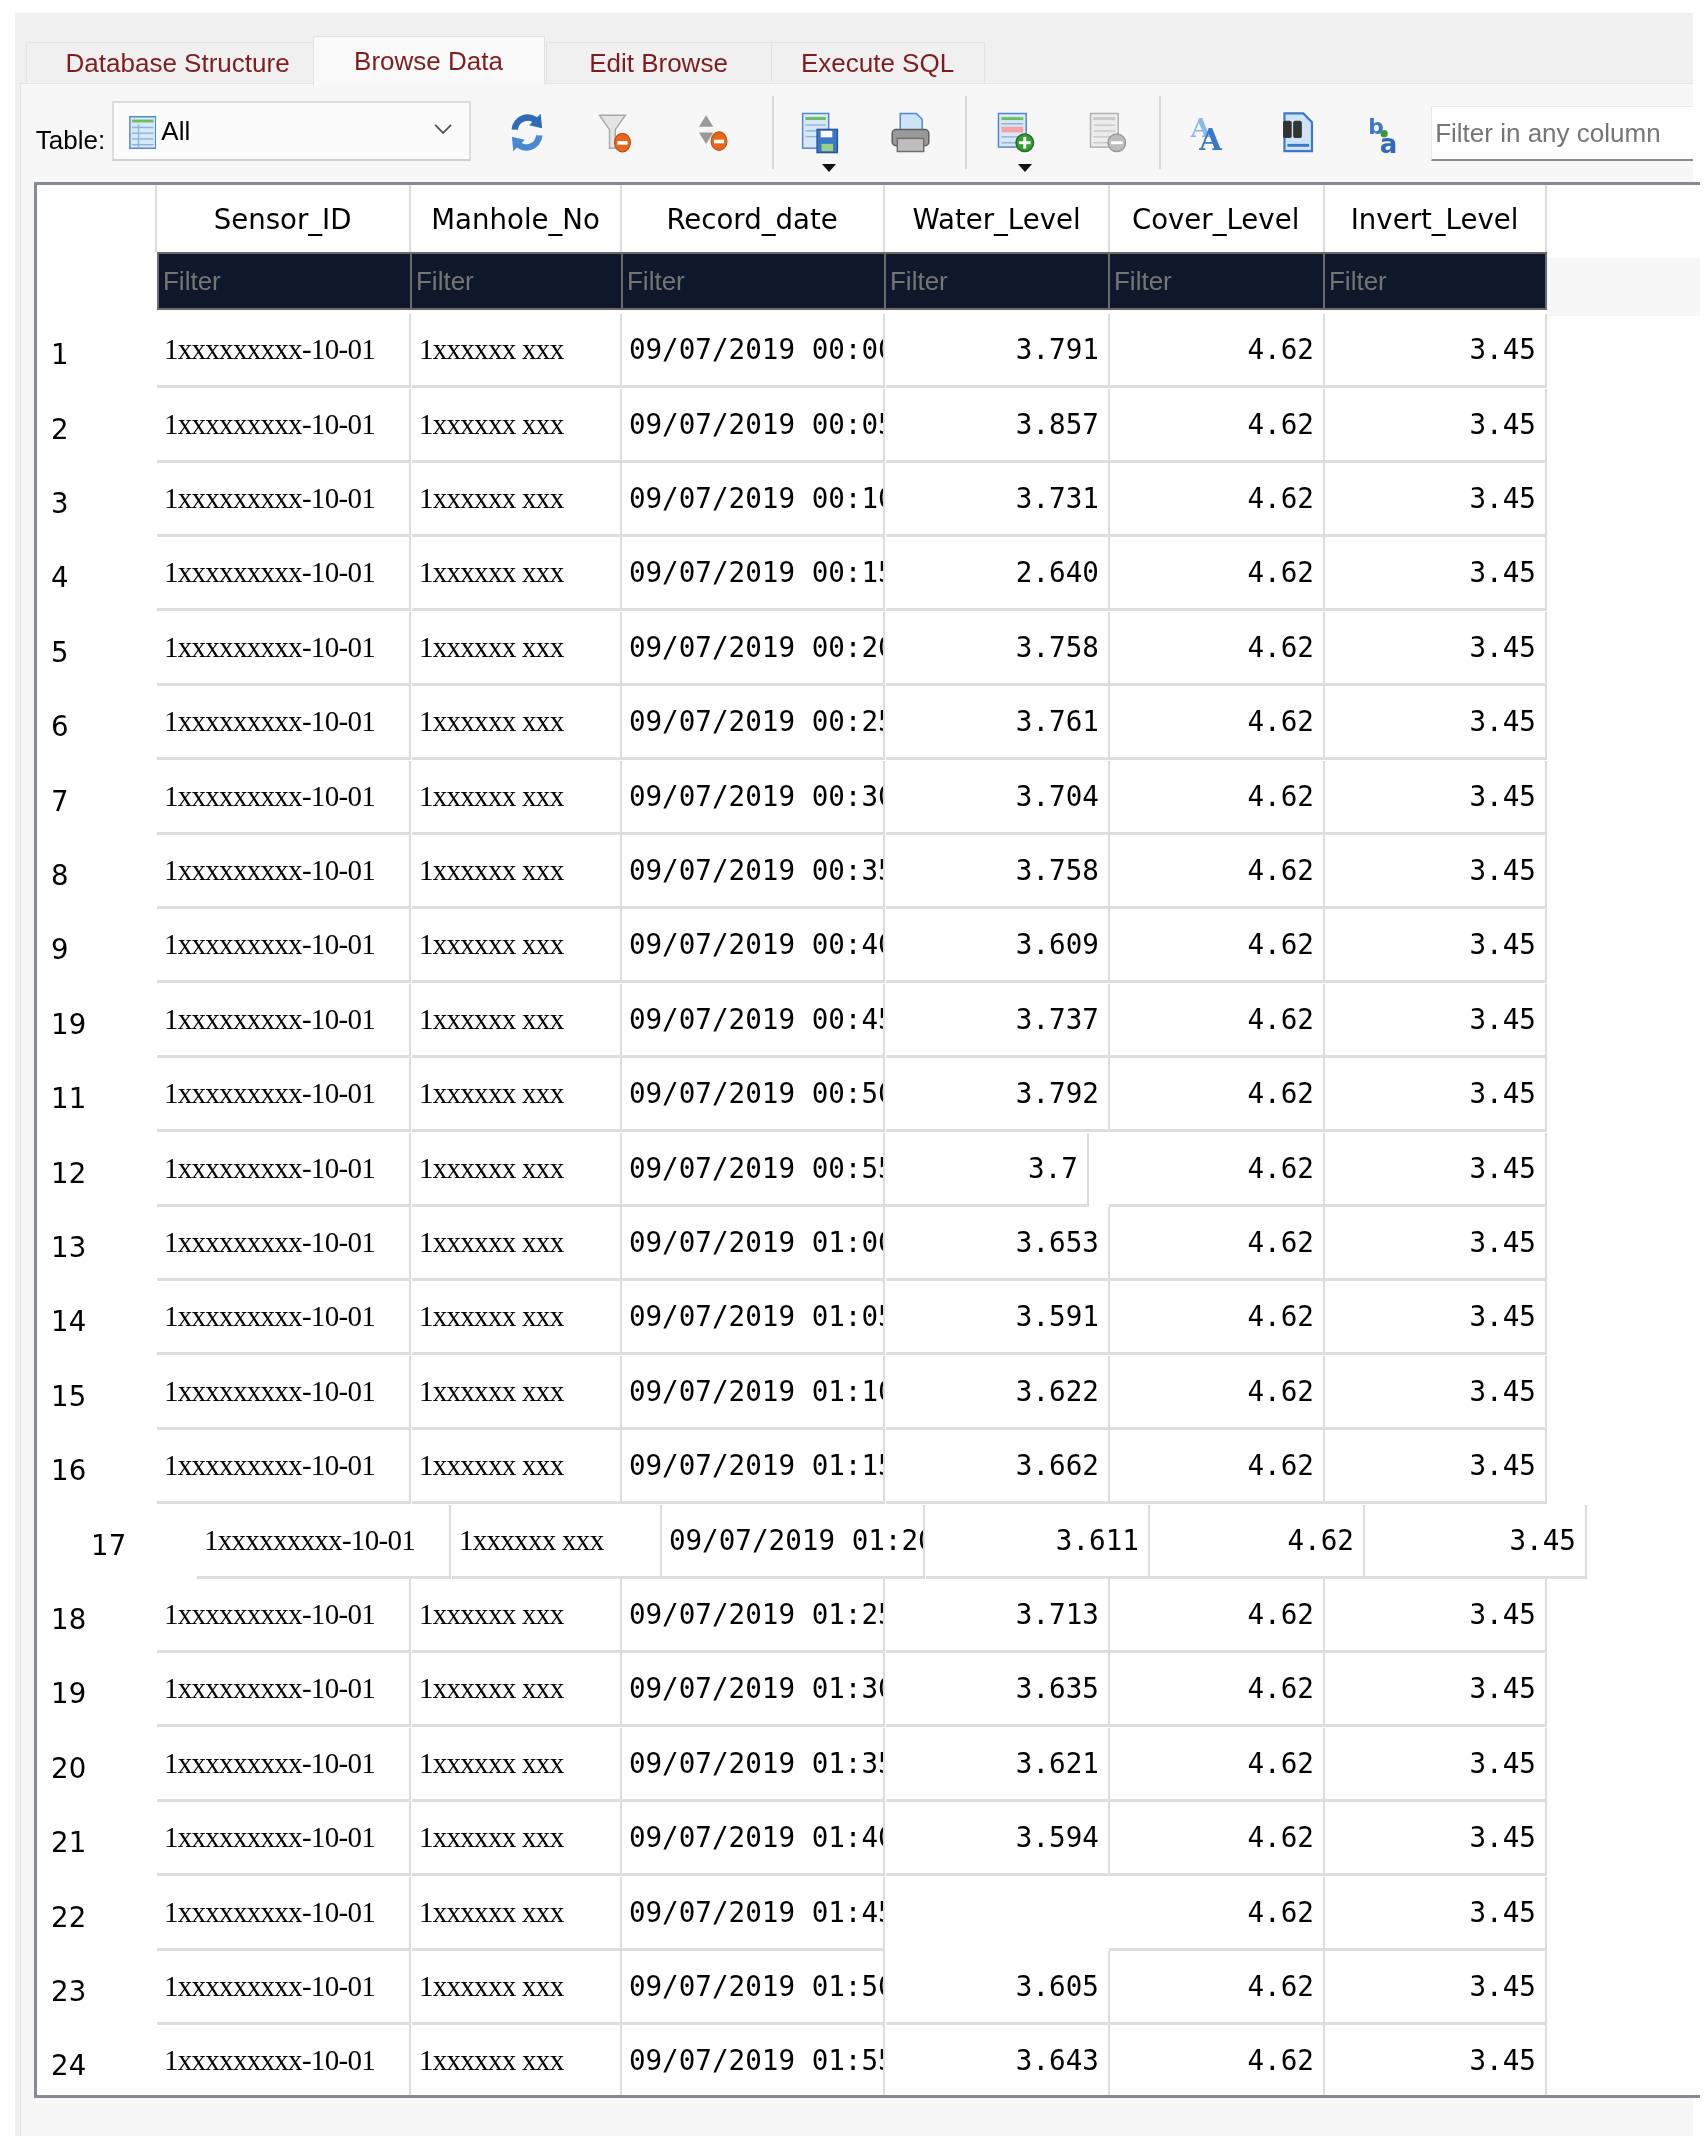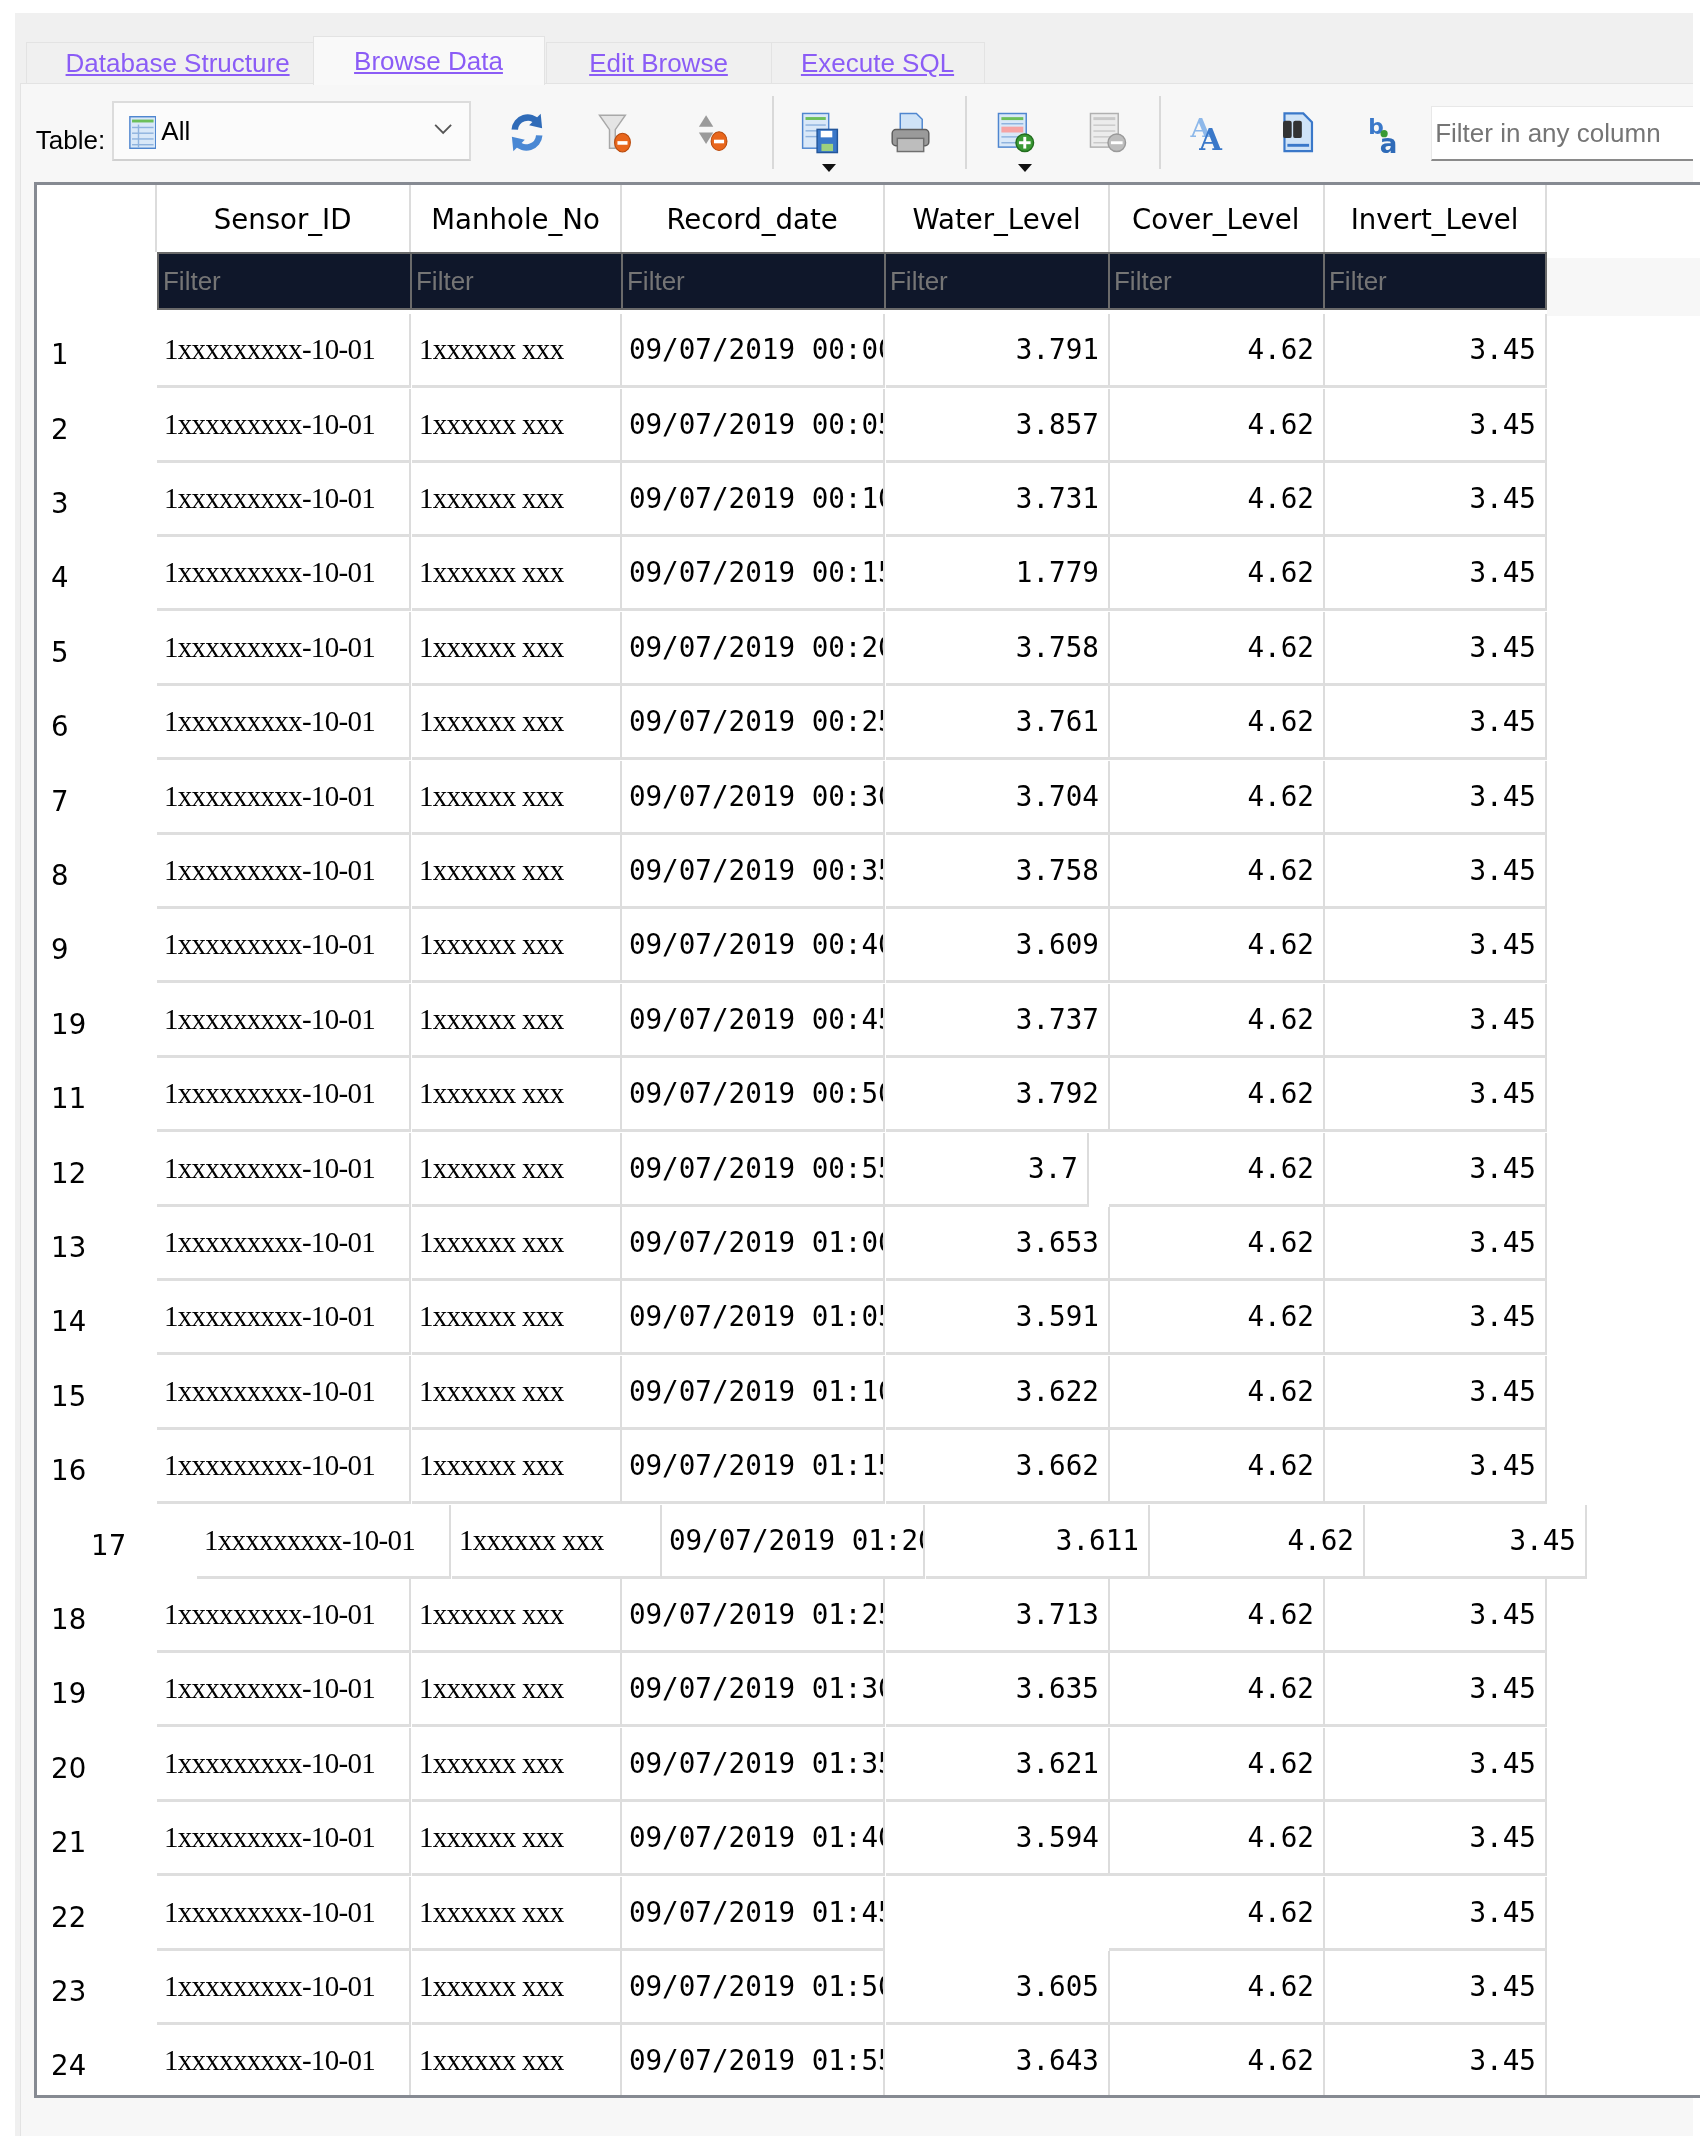--- a/index.html
+++ b/index.html
@@ -16,9 +16,8 @@
   .tab {
     position: absolute; top: 14.5px; height: 42px; background: #f0f0f0;
     border: 1.5px solid #e3e3e3; border-bottom: none; box-sizing: border-box;
-    font-size: 26px; display: flex; align-items: center; justify-content: center; color: #8b5cf6;
+    font-size: 26px; display: flex; align-items: center; justify-content: center; color: #7f1d1d;
     font-family: "Liberation Sans", sans-serif;
-    text-decoration: underline;
   }
   .tab.active { top: 8.7px; height: 49px; background: #f9f9f9; border-color: #e3e3e3; z-index: 2; }
   .tab-0 { left: 11.6px; width: 303px; }

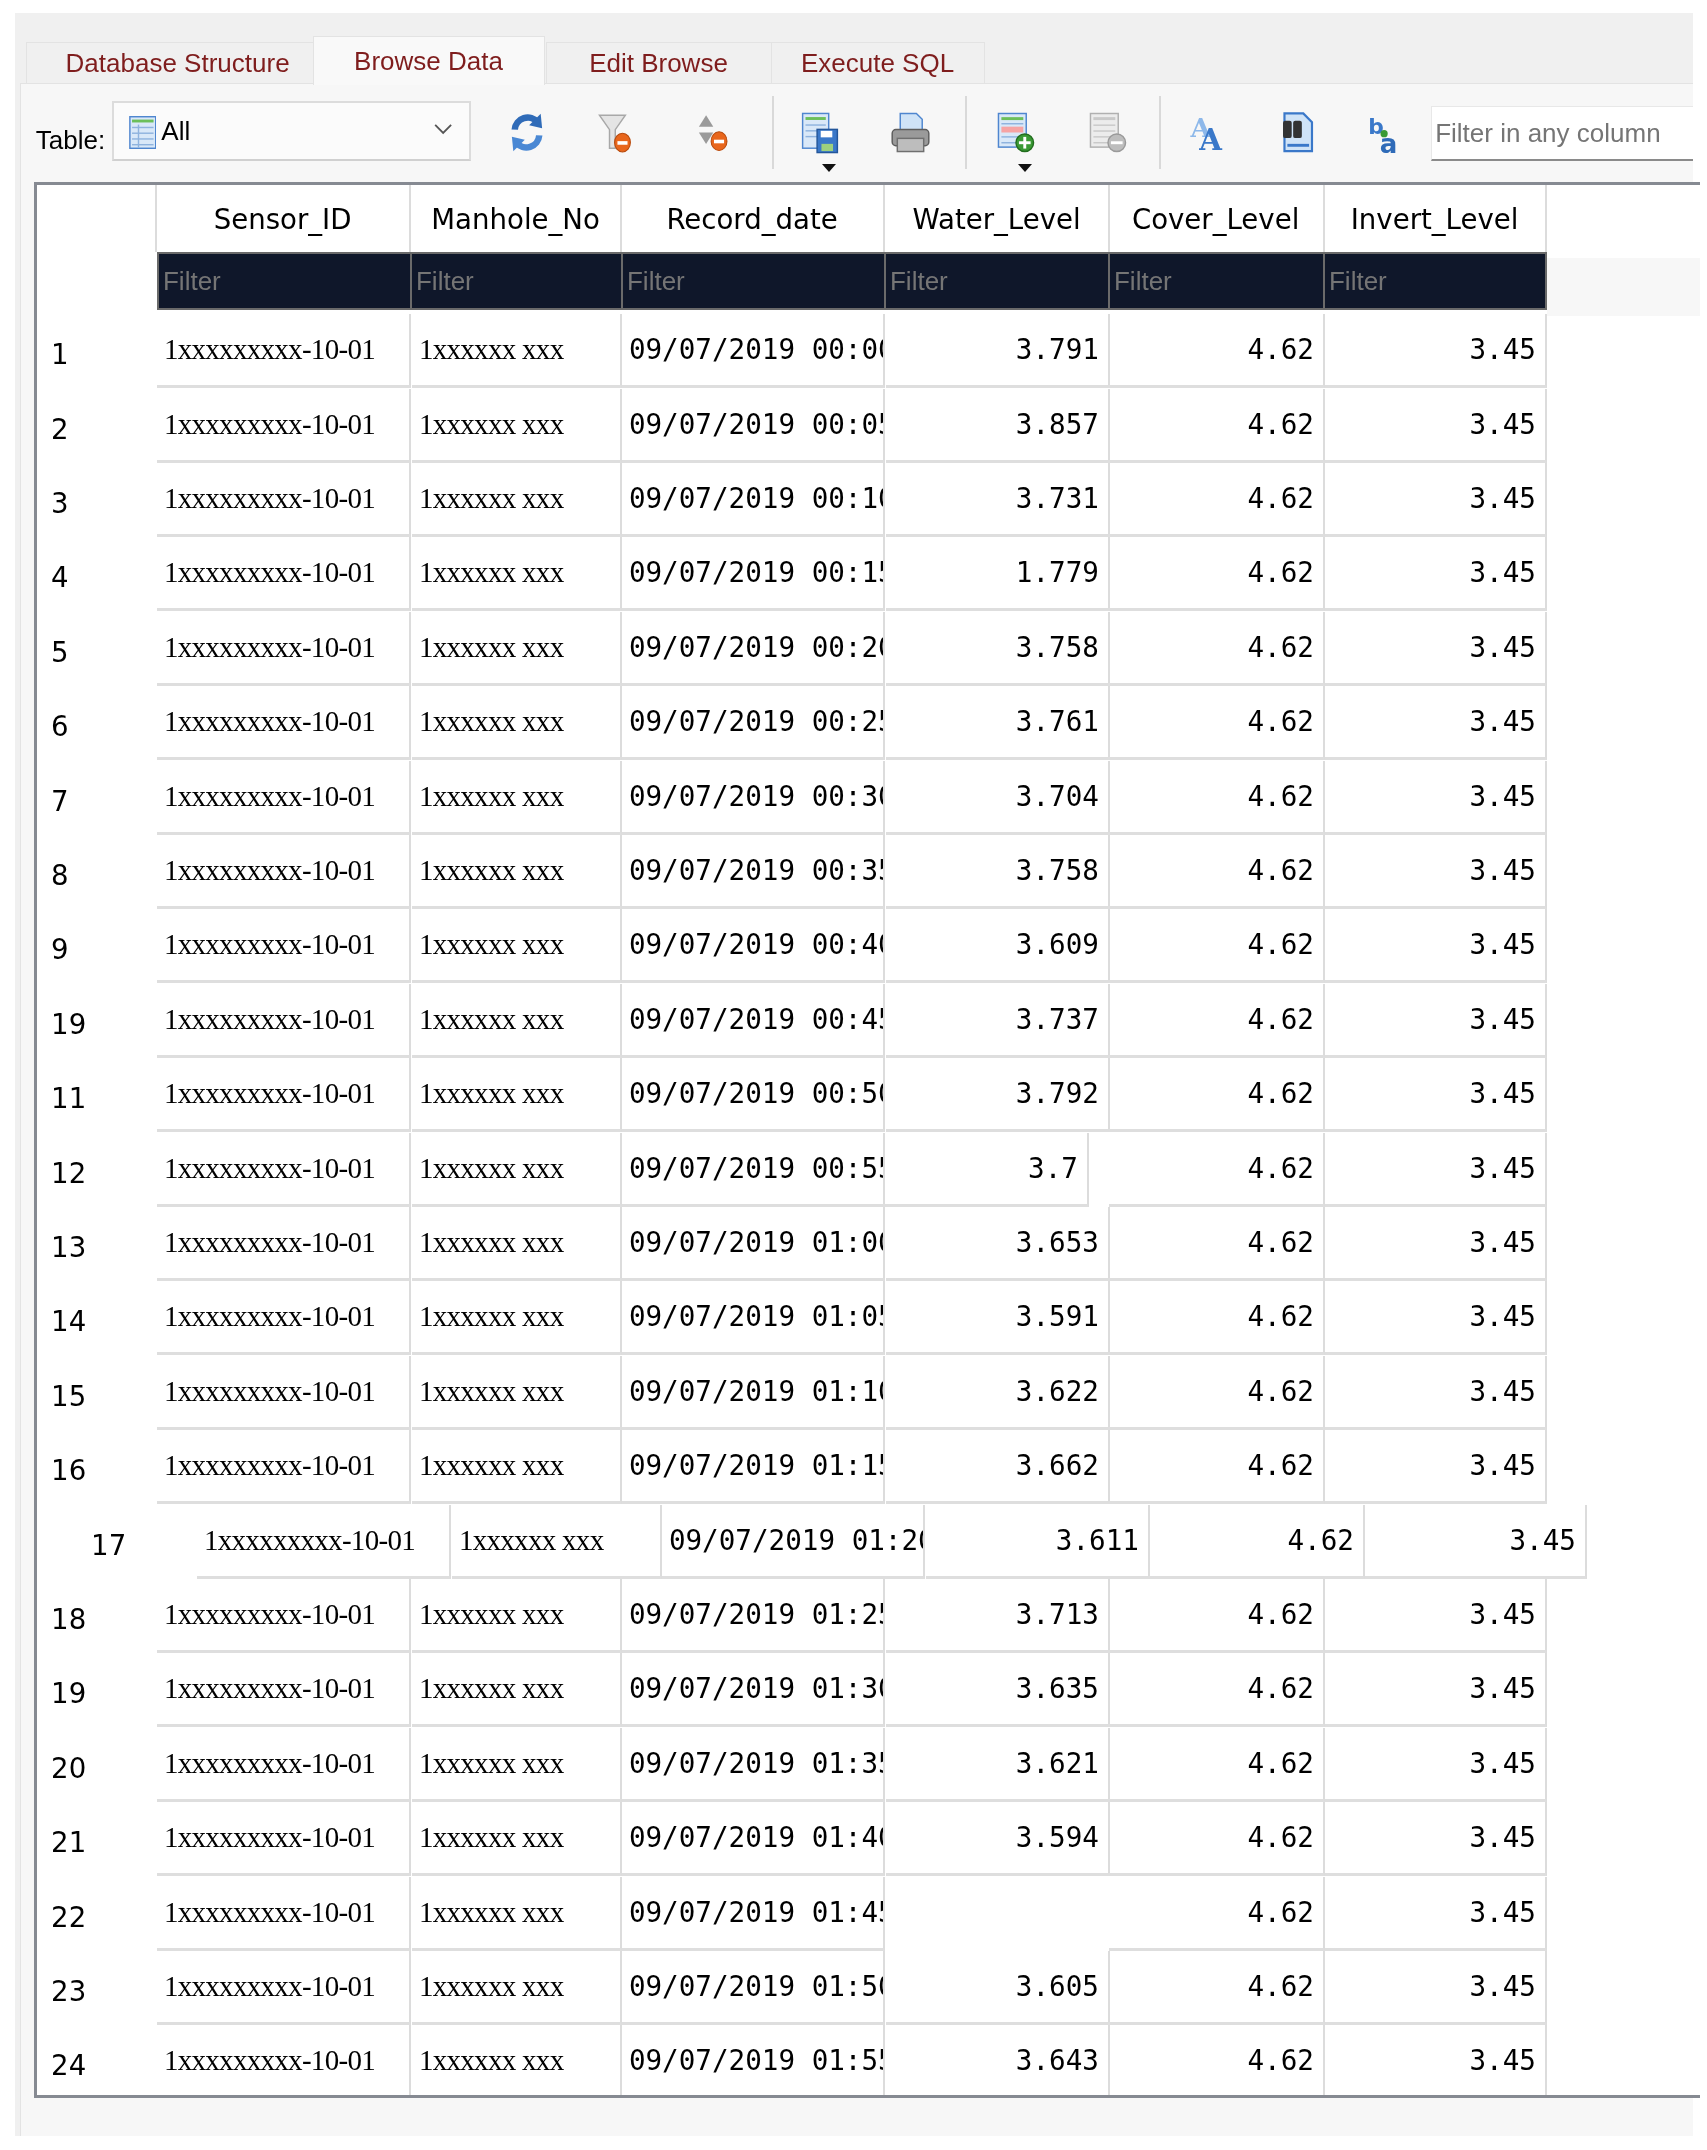--- a/index.html
+++ b/index.html
@@ -299,7 +299,7 @@
     <div class="dcell dense" style="left:120px;width:254px">1xxxxxxxxx-10-01</div>
     <div class="dcell dense" style="left:375px;width:210px">1xxxxxx xxx</div>
     <div class="dcell mono" style="left:585px;width:263px">09/07/2019 00:15</div>
-    <div class="dcell mono num" style="left:849px;width:224px">1.779</div>
+    <div class="dcell mono num" style="left:849px;width:224px">2.640</div>
     <div class="dcell mono num" style="left:1072px;width:216px">4.62</div>
     <div class="dcell mono num" style="left:1288px;width:222px">3.45</div>
   </div>

